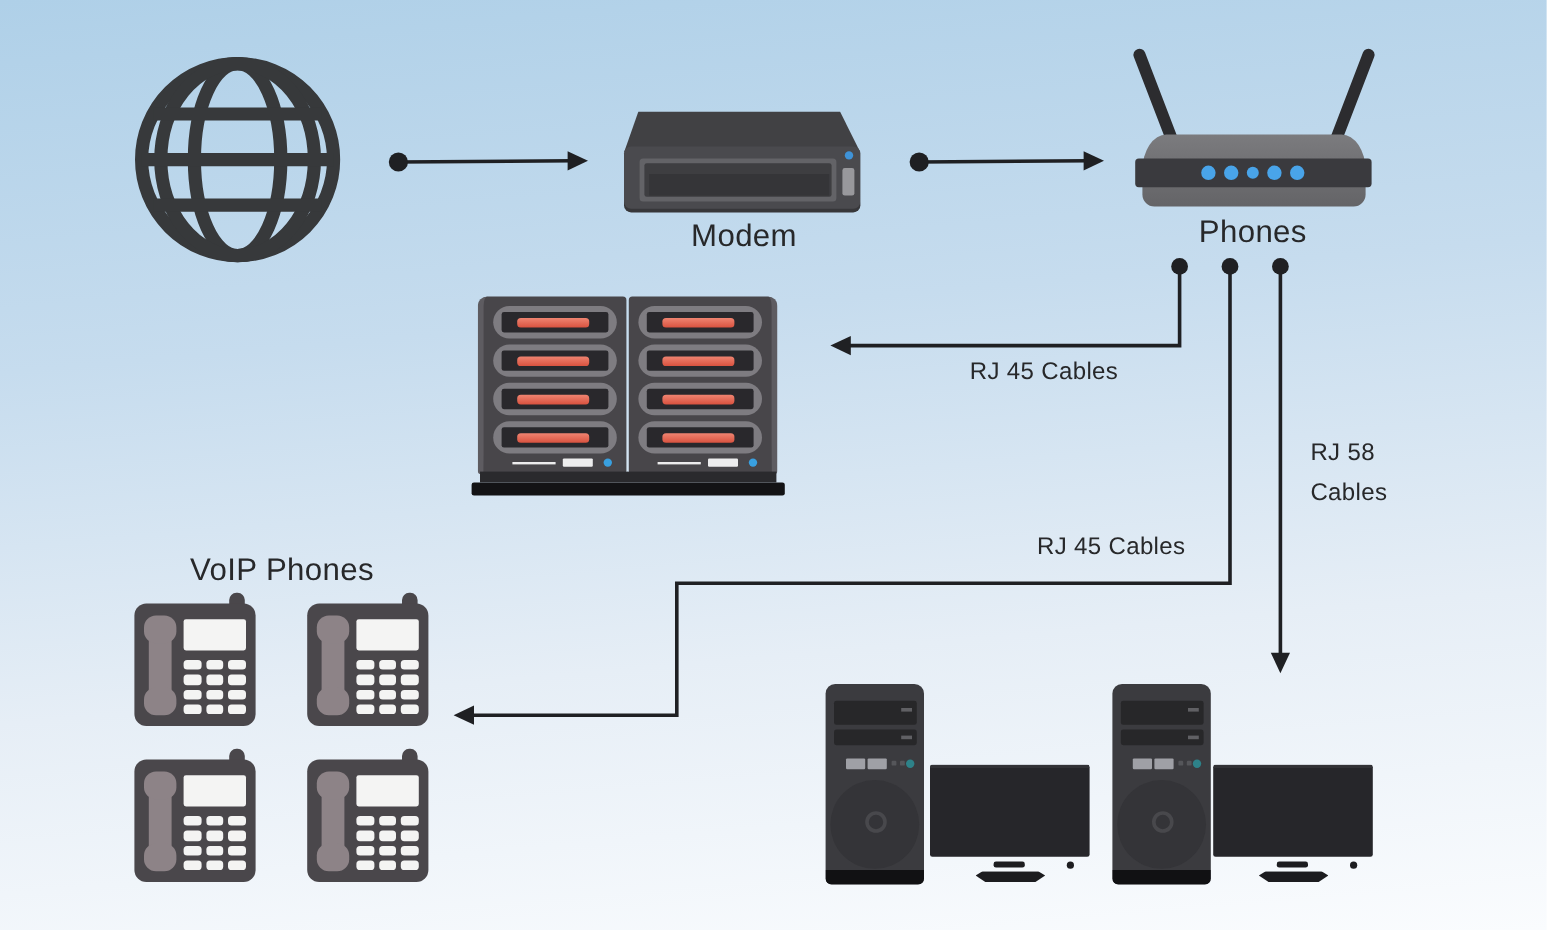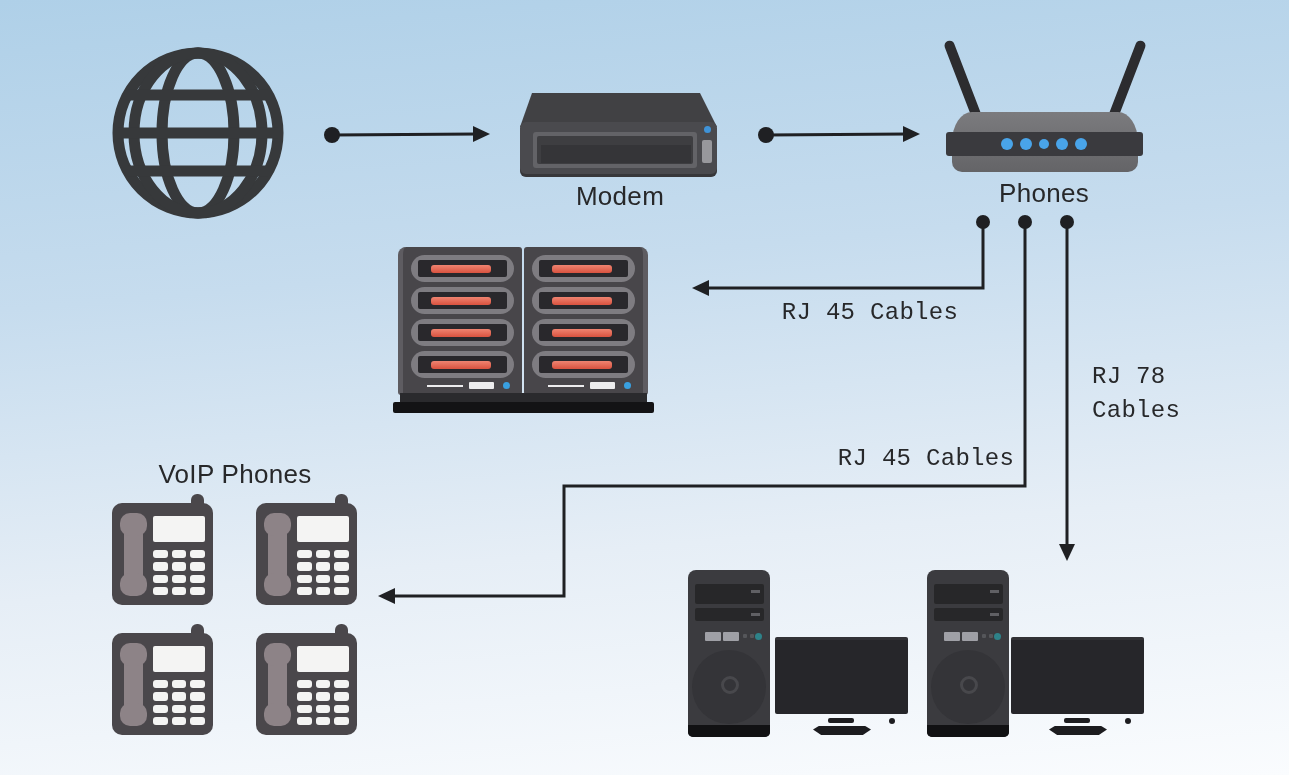--- a/index.html
+++ b/index.html
@@ -10,7 +10,7 @@
   }
   .abs { position:absolute; }
   .lbl { position:absolute; font-size:26px; color:#27282a; text-align:center; letter-spacing:.3px; }
-  .cable-lbl { position:absolute; font-size:24px; color:#27282a; letter-spacing:.3px;font-family:Liberation Mono, monospace; }
+  .cable-lbl { position:absolute; font-size:20px; color:#27282a; letter-spacing:.3px; }
 
   
   #connectors { position:absolute; left:0; top:0; }

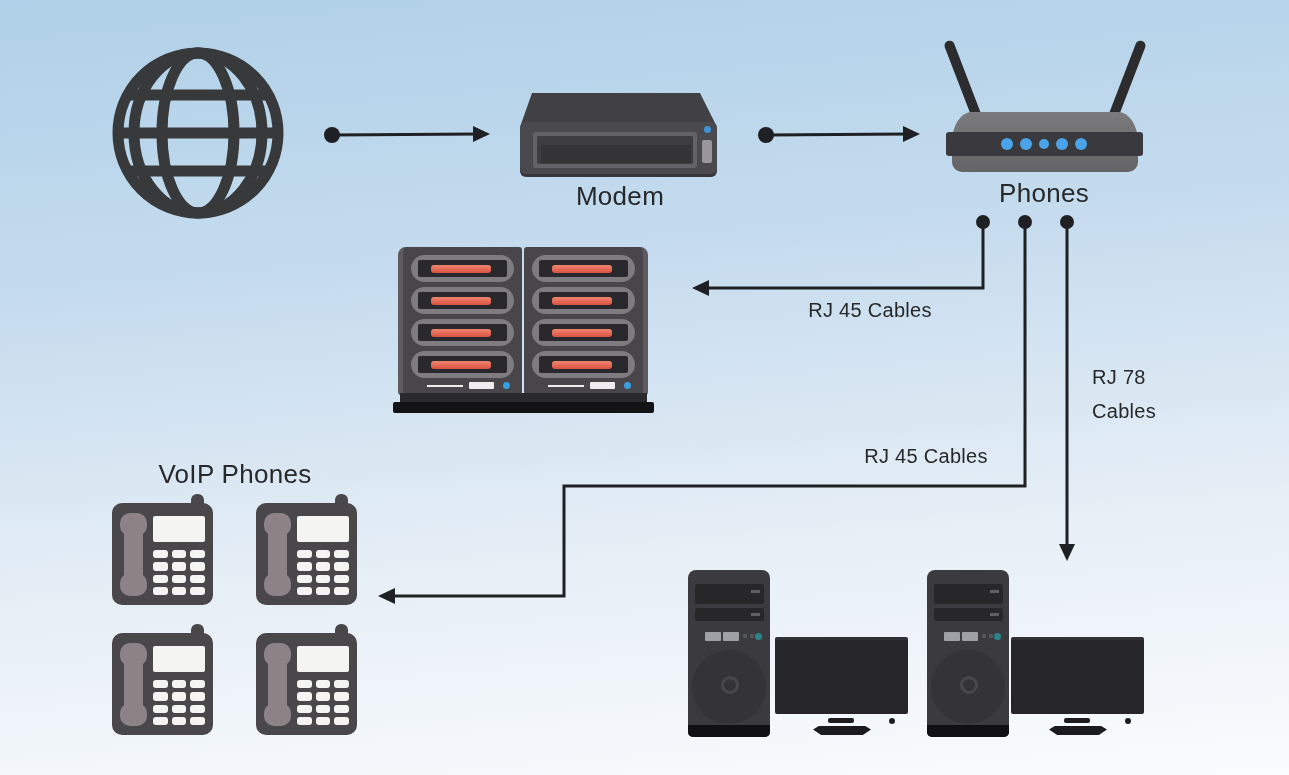--- a/index.html
+++ b/index.html
@@ -331,7 +331,7 @@
   <div class="cable-lbl" style="left:760px; top:299px; width:220px; text-align:center;">RJ 45 Cables</div>
   <div class="cable-lbl" style="left:816px; top:445px; width:220px; text-align:center;">RJ 45 Cables</div>
   <div class="cable-lbl" style="left:1092px; top:360px; line-height:34px;">
-    <div>RJ 78</div>
+    <div>RJ 58</div>
     <div>Cables</div>
   </div>
 

